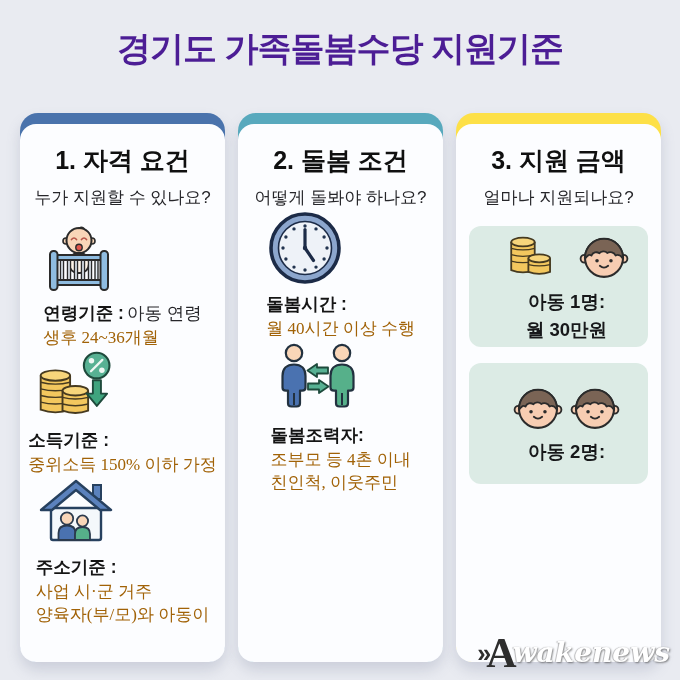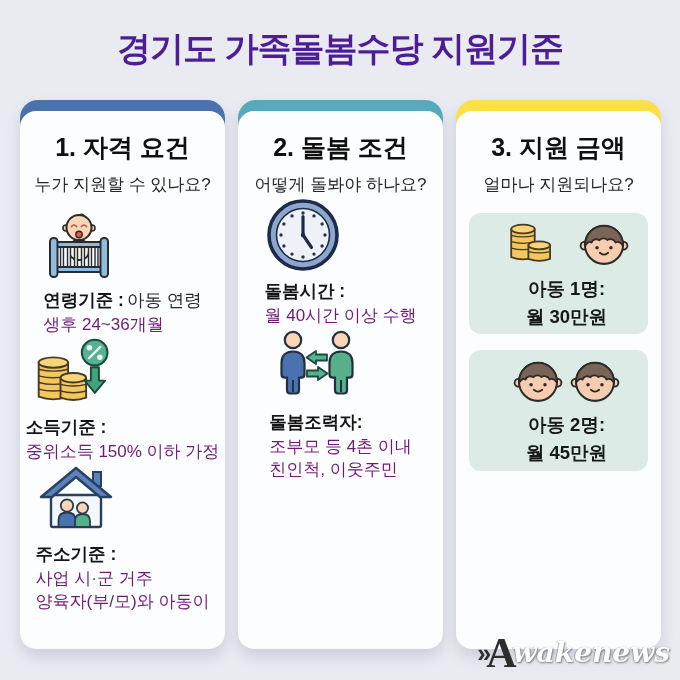--- a/index.html
+++ b/index.html
@@ -15,7 +15,7 @@
     font-size: 34px; font-weight: 800; color: #4c1d95; letter-spacing: -1px;
   }
   .cards {
-    position: absolute; top: 100px; left: 20px; right: 19px; height: 549px;
+    position: absolute; top: 113px; left: 20px; right: 19px; height: 549px;
     display: flex; gap: 13px;
   }
   .card {

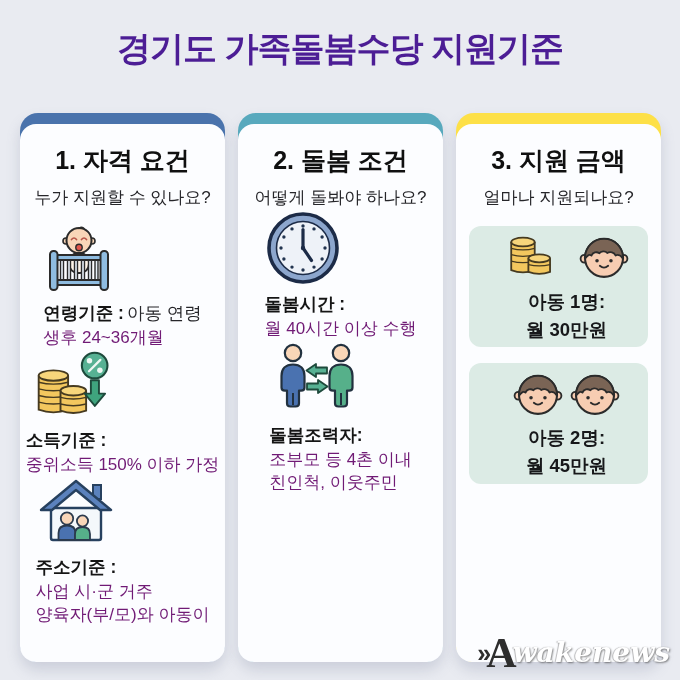--- a/index.html
+++ b/index.html
@@ -37,7 +37,7 @@
   .item-heading { font-size: 17.5px; color: #151515; margin-top: 6px; line-height: 1.35; }
   .item-heading .hb { font-weight: 800; }
   .item-heading .hn { font-weight: 400; color: #26262a; margin-left: 3px; }
-  .item-line { font-size: 17px; font-weight: 400; color: #701a75; line-height: 1.38; }
+  .item-line { font-size: 17px; font-weight: 400; color: #a16207; line-height: 1.38; font-family: Liberation Serif, serif; }
   
   .c1 .item:nth-of-type(1) { margin-top: 20px; }
   .c1 .item:nth-of-type(2) { margin-top: 18px; }

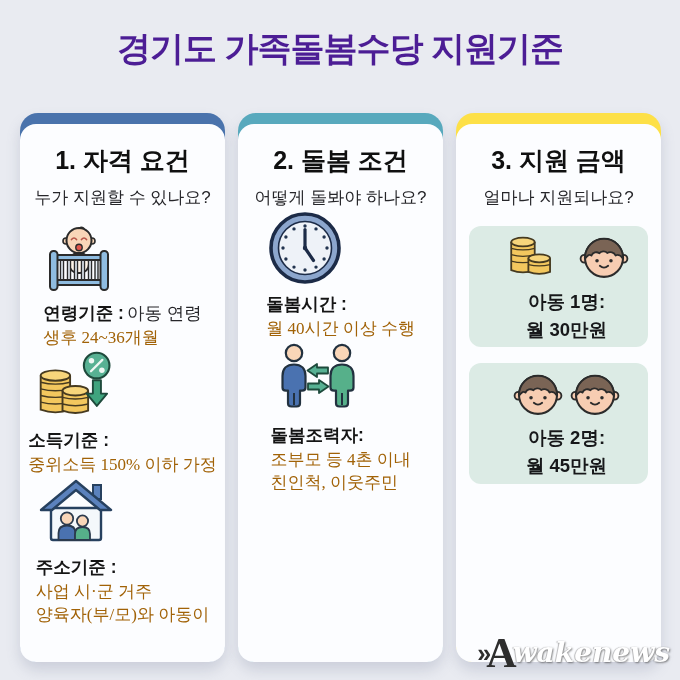--- a/index.html
+++ b/index.html
@@ -282,7 +282,6 @@
               </svg>
           </div>
           <div class="box-label">아동 2명:</div>
-          <div class="box-amount">월 45만원</div>
         </div>
 
       </div>

